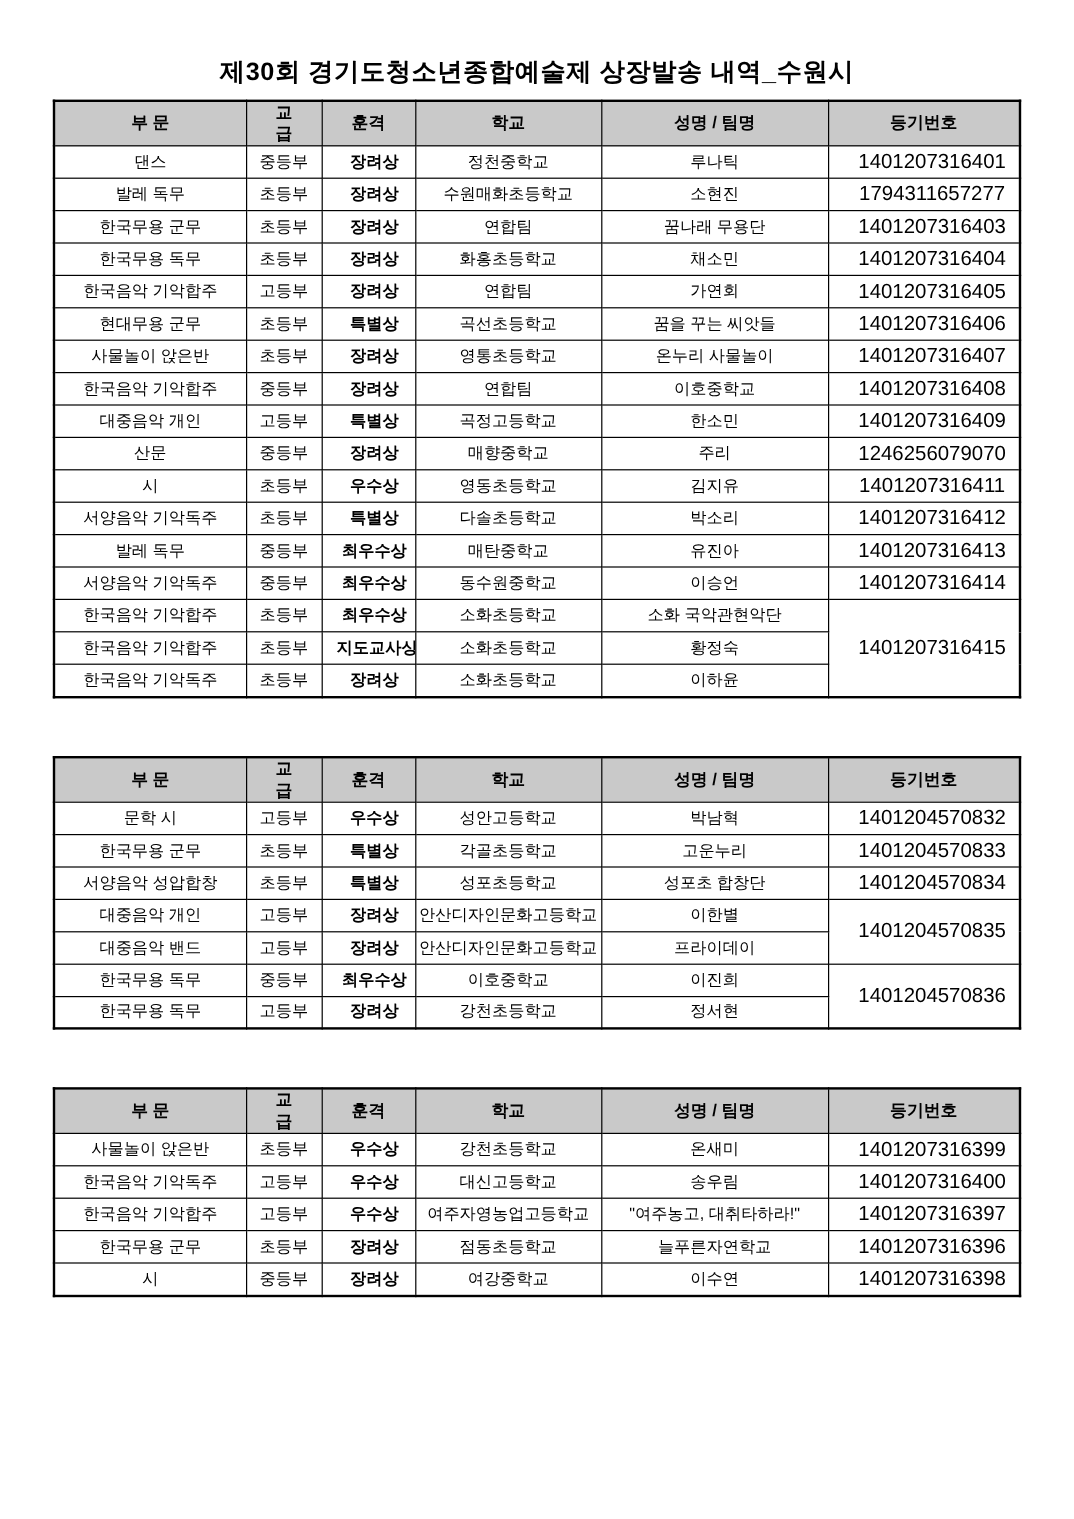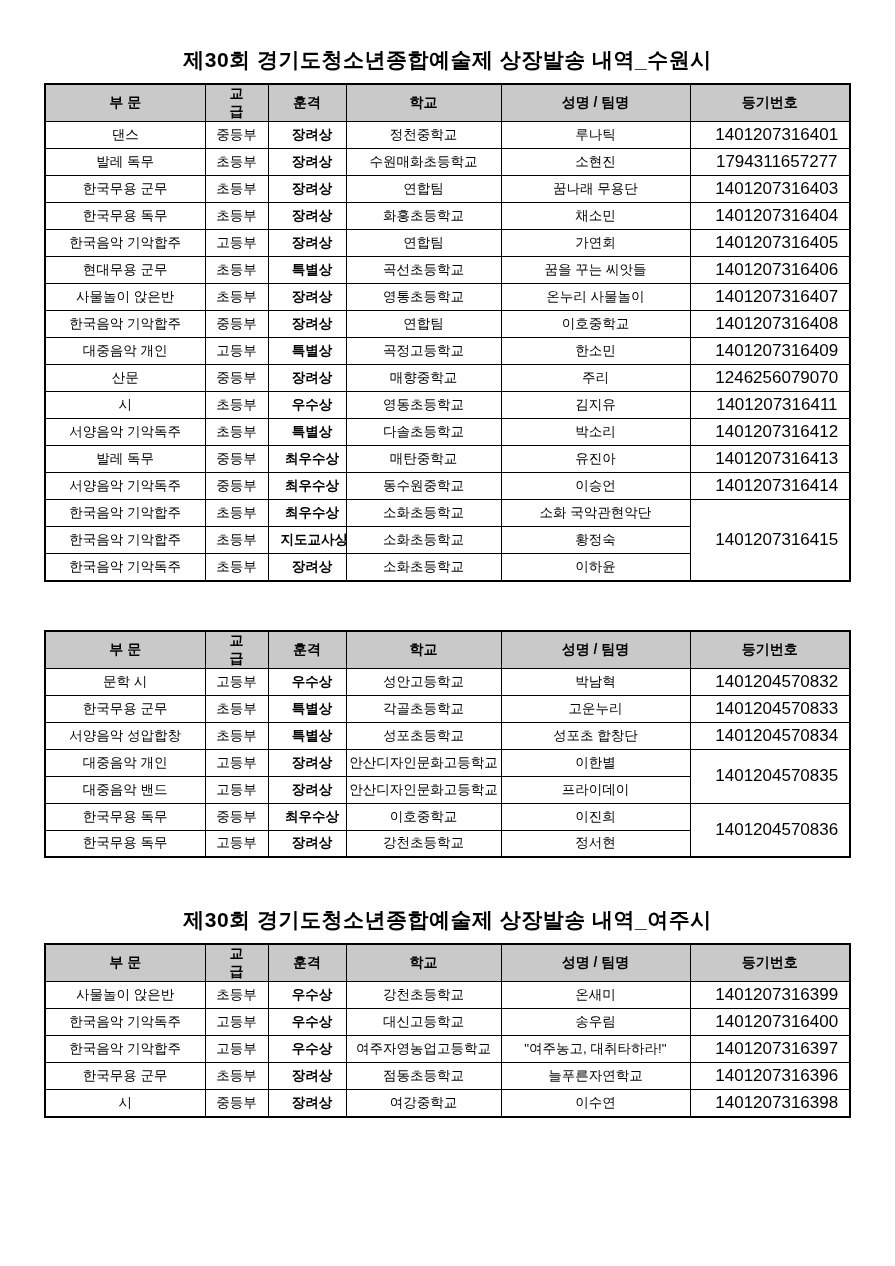--- a/index.html
+++ b/index.html
@@ -311,7 +311,6 @@
   </div>
 
   <div class="section">
-    <h2 class="tbl-title">제30회 경기도청소년종합예술제 상장발송 내역_여주시</h2>
     <table class="award-table">
         <colgroup>
           <col class="col-category">

